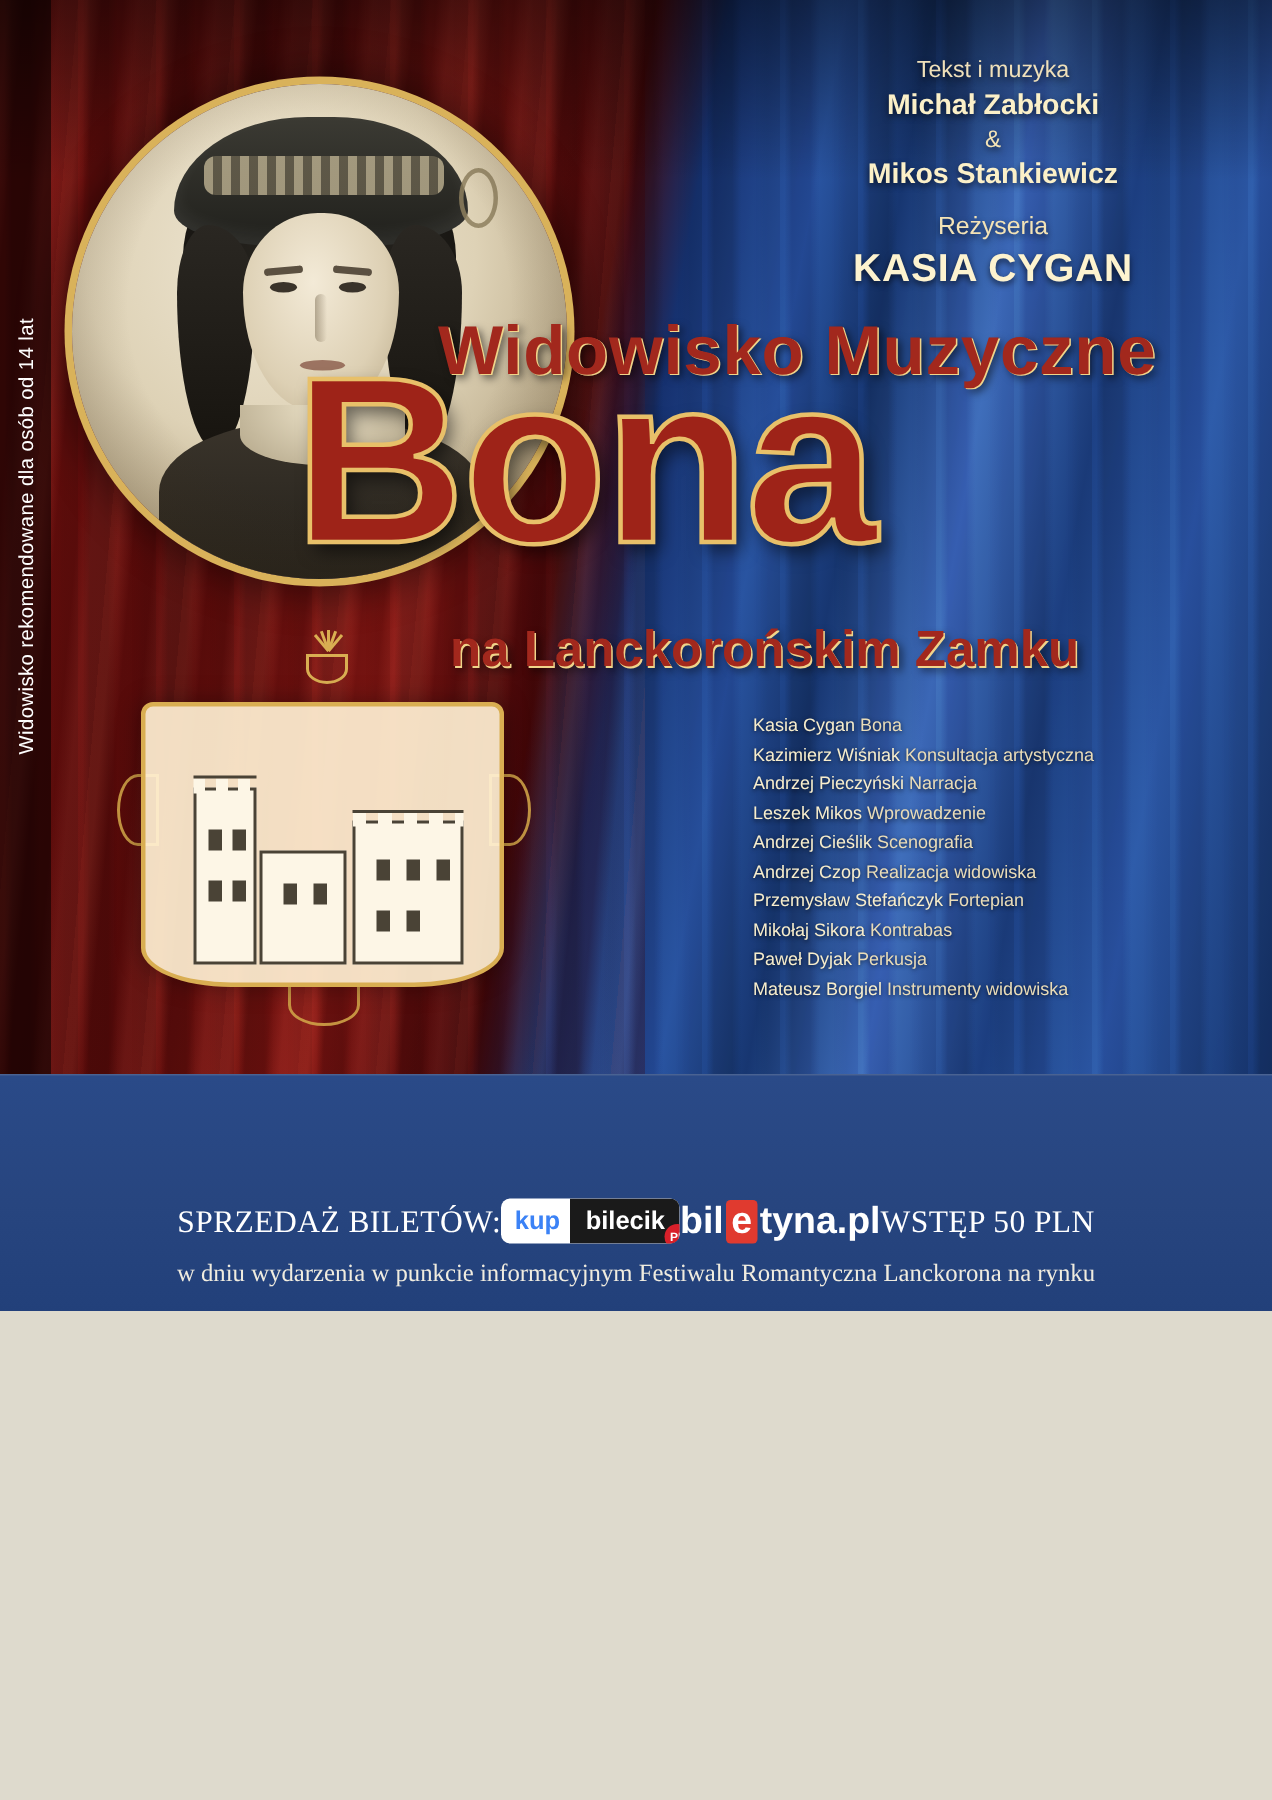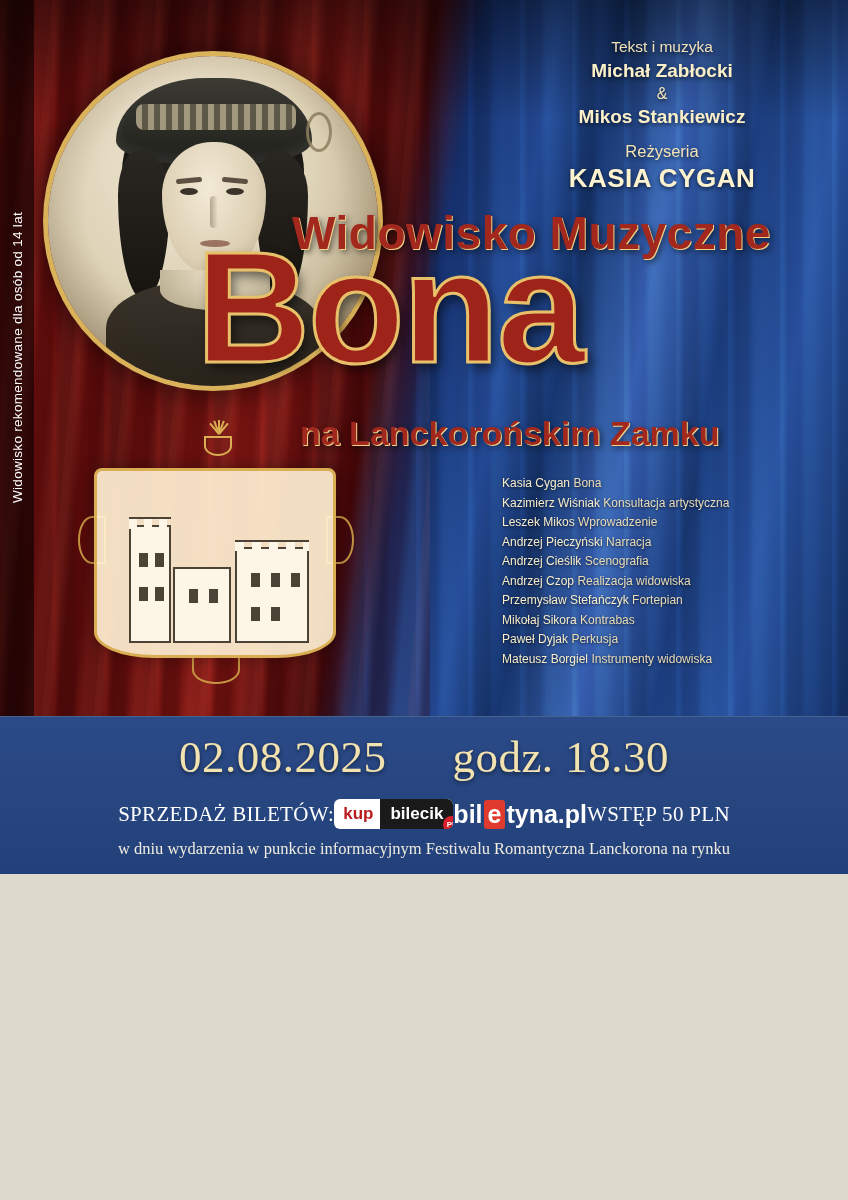--- a/index.html
+++ b/index.html
@@ -343,8 +343,8 @@
     <div class="cast">
       <div class="row"><b>Kasia Cygan</b> <span class="role">Bona</span></div>
       <div class="row"><b>Kazimierz Wiśniak</b> <span class="role">Konsultacja artystyczna</span></div>
+      <div class="row"><b>Andrzej Pieczyński</b> <span class="role">Narracja</span></div>
       <div class="row"><b>Leszek Mikos</b> <span class="role">Wprowadzenie</span></div>
-      <div class="row"><b>Andrzej Pieczyński</b> <span class="role">Narracja</span></div>
       <div class="row"><b>Andrzej Cieślik</b> <span class="role">Scenografia</span></div>
       <div class="row"><b>Andrzej Czop</b> <span class="role">Realizacja widowiska</span></div>
       <div class="row"><b>Przemysław Stefańczyk</b> <span class="role">Fortepian</span></div>

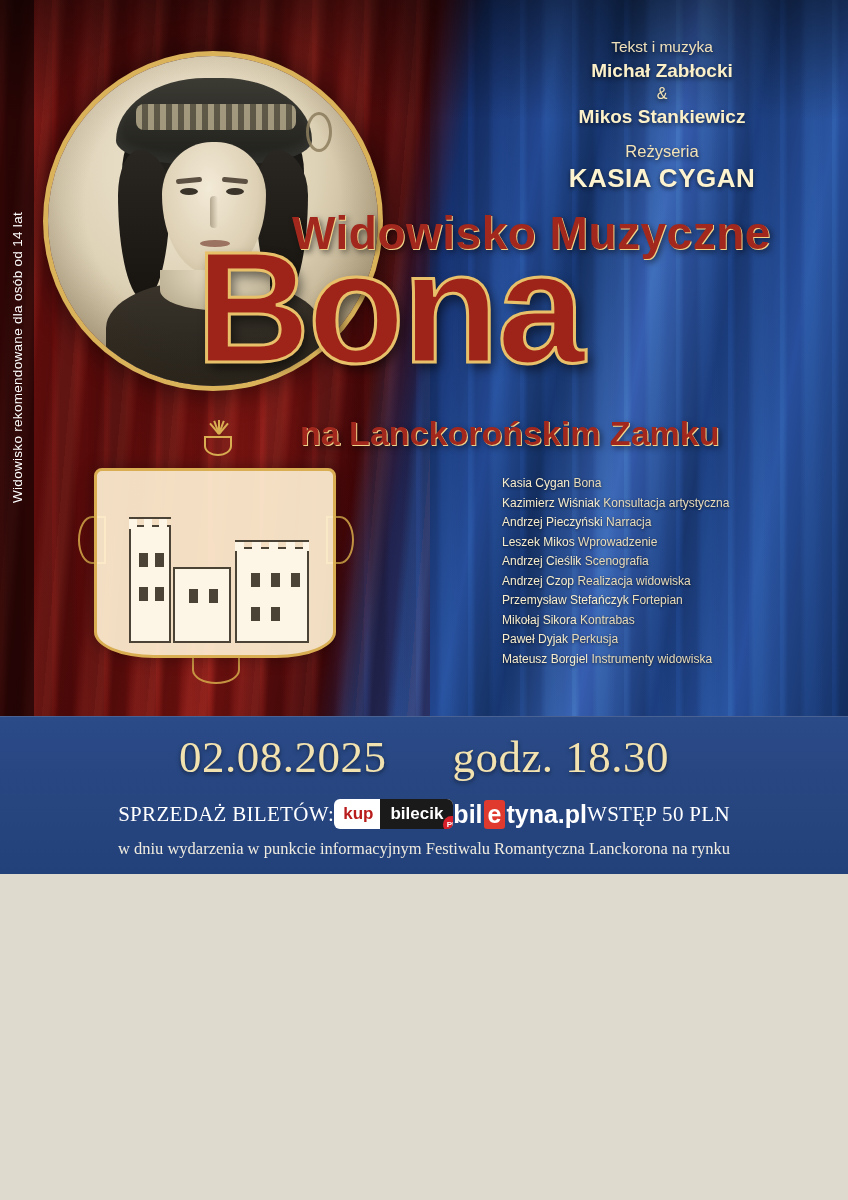--- a/index.html
+++ b/index.html
@@ -355,10 +355,6 @@
   </div>
 
   <div class="band">
-    <div class="datetime">
-      <span>02.08.2025</span>
-      <span>godz. 18.30</span>
-    </div>
     <div class="sale">
       <span class="txt">SPRZEDAŻ BILETÓW:</span>
       <span class="kupbilecik">

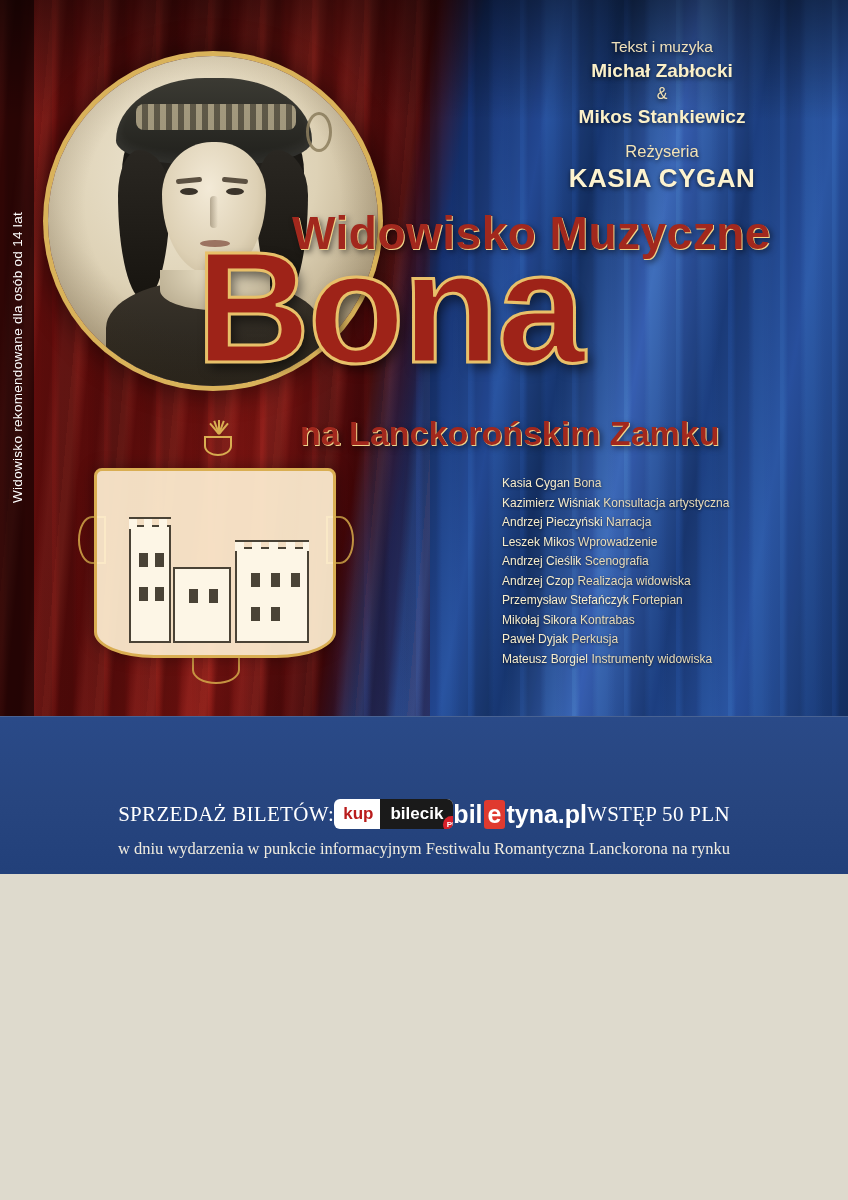--- a/index.html
+++ b/index.html
@@ -236,7 +236,7 @@
     background: #fff; border-radius: 6px; overflow: hidden;
     font-weight: bold; font-size: 17px; position: relative;
   }
-  .kupbilecik .k { color: #b91c1c; padding: 0 7px 0 9px; }
+  .kupbilecik .k { color: #3b82f6; padding: 0 7px 0 9px; }
   .kupbilecik .b { background: #1a1a1a; color: #fff; padding: 0 10px; height: 100%;
                    display: flex; align-items: center; }
   .kupbilecik .pl { position: absolute; right: -7px; bottom: -4px; width: 17px; height: 17px;

